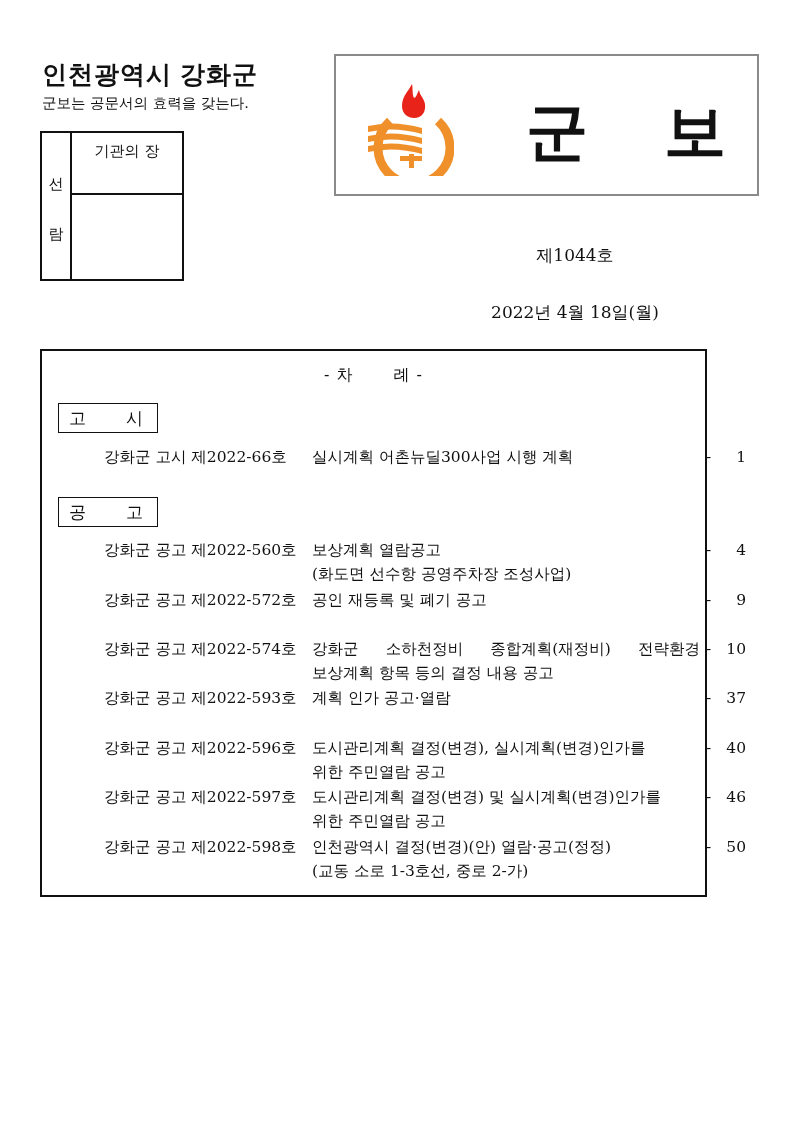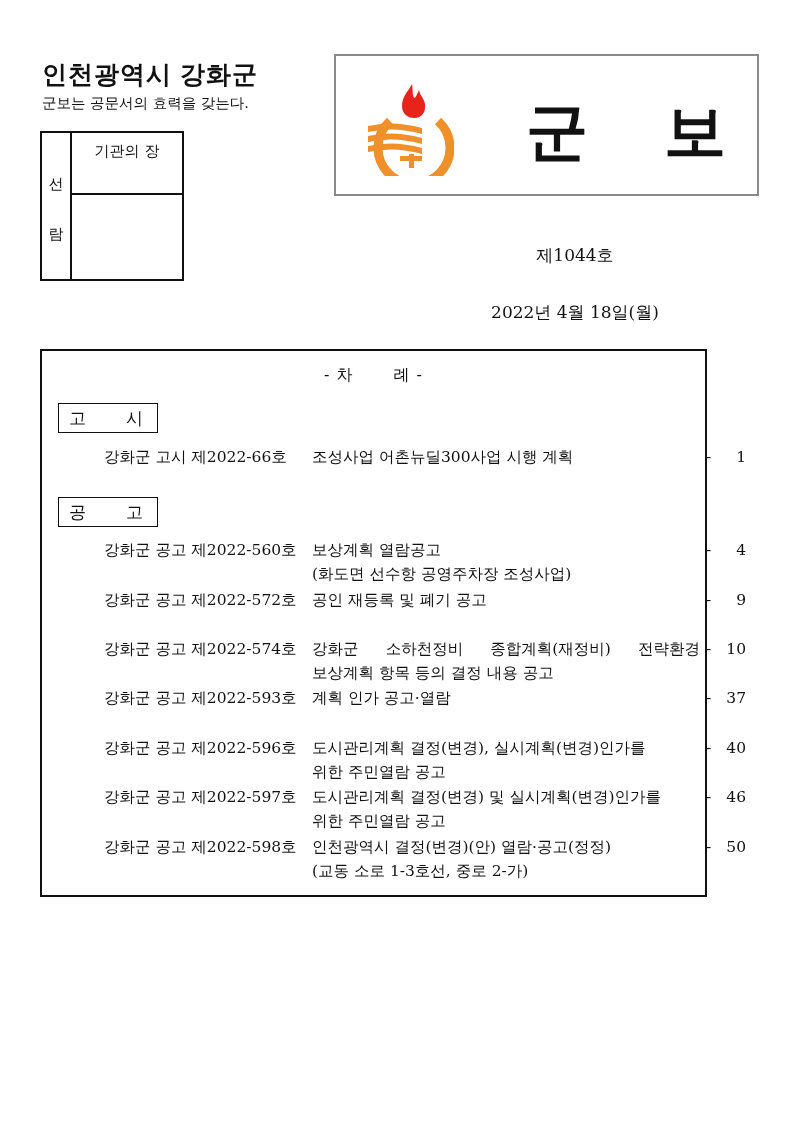--- a/index.html
+++ b/index.html
@@ -97,7 +97,7 @@
   <div class="row" style="top:94px;">
     <span class="ref">강화군 고시 제2022-66호</span>
     <div class="title">
-      <div>조성사업 어촌뉴딜300사업 시행 계획</div>
+      <div>실시계획 어촌뉴딜300사업 시행 계획</div>
     </div>
     <span class="dash">-</span>
     <span class="page">1</span>

